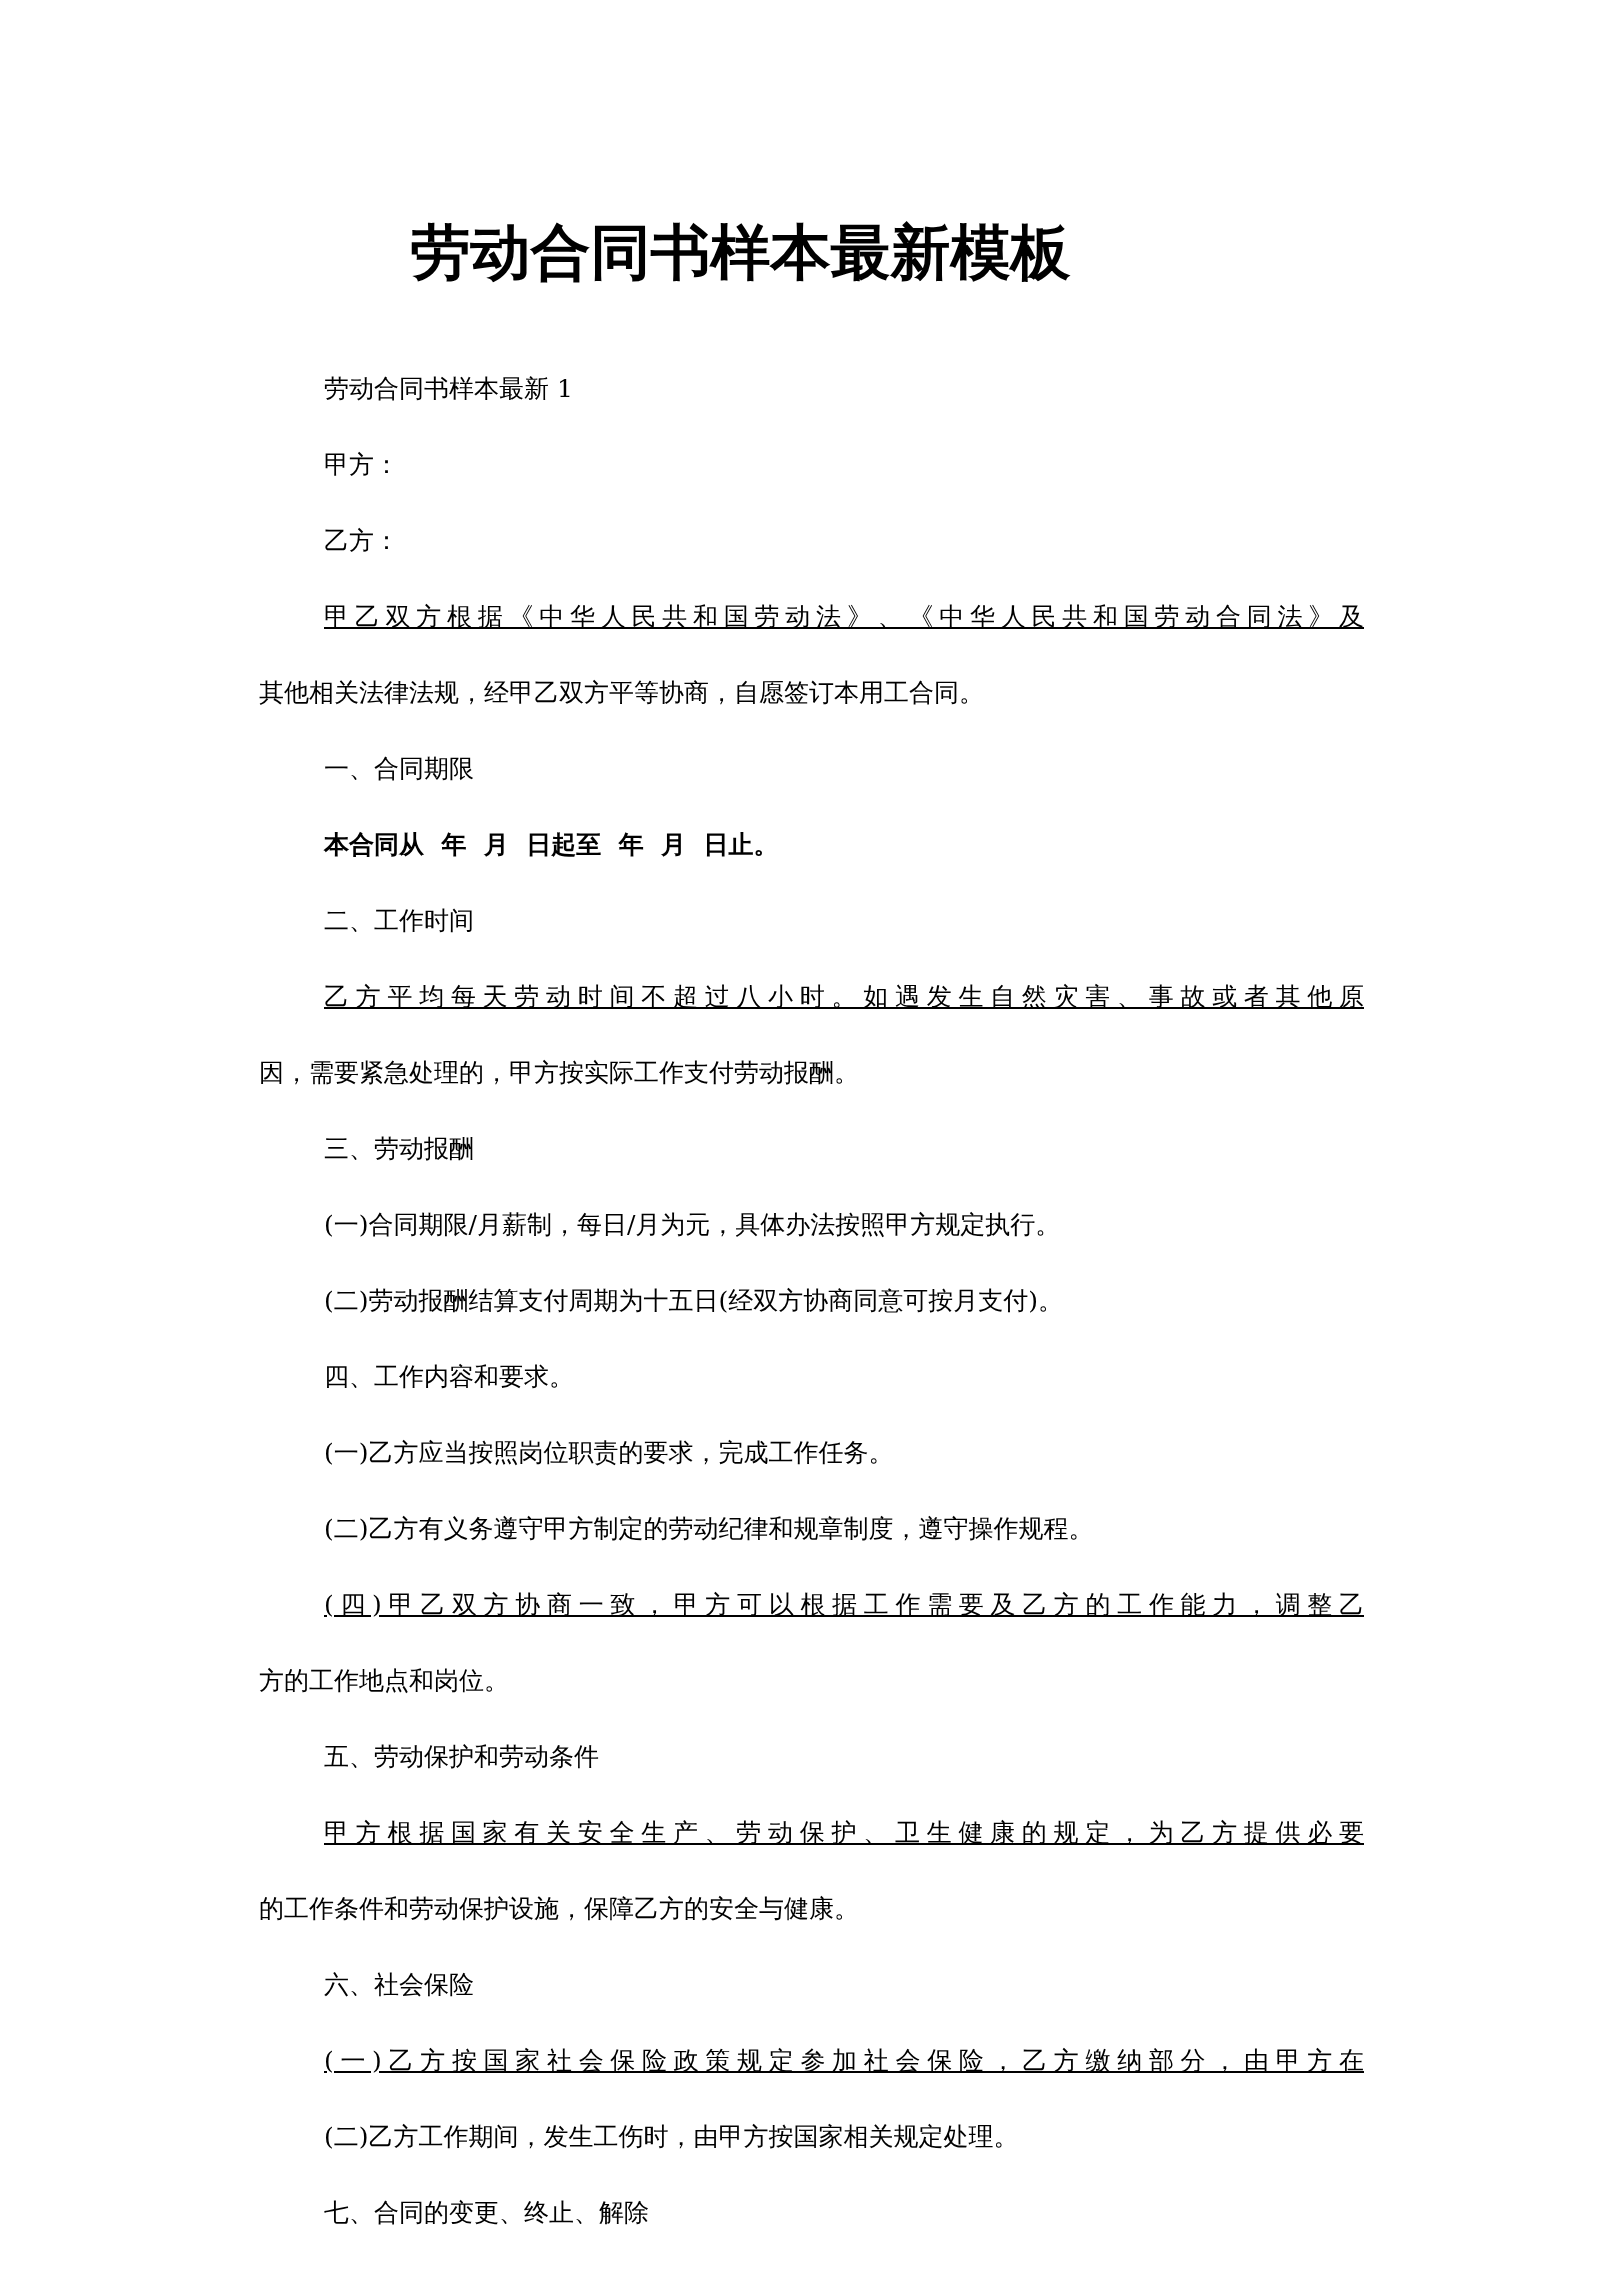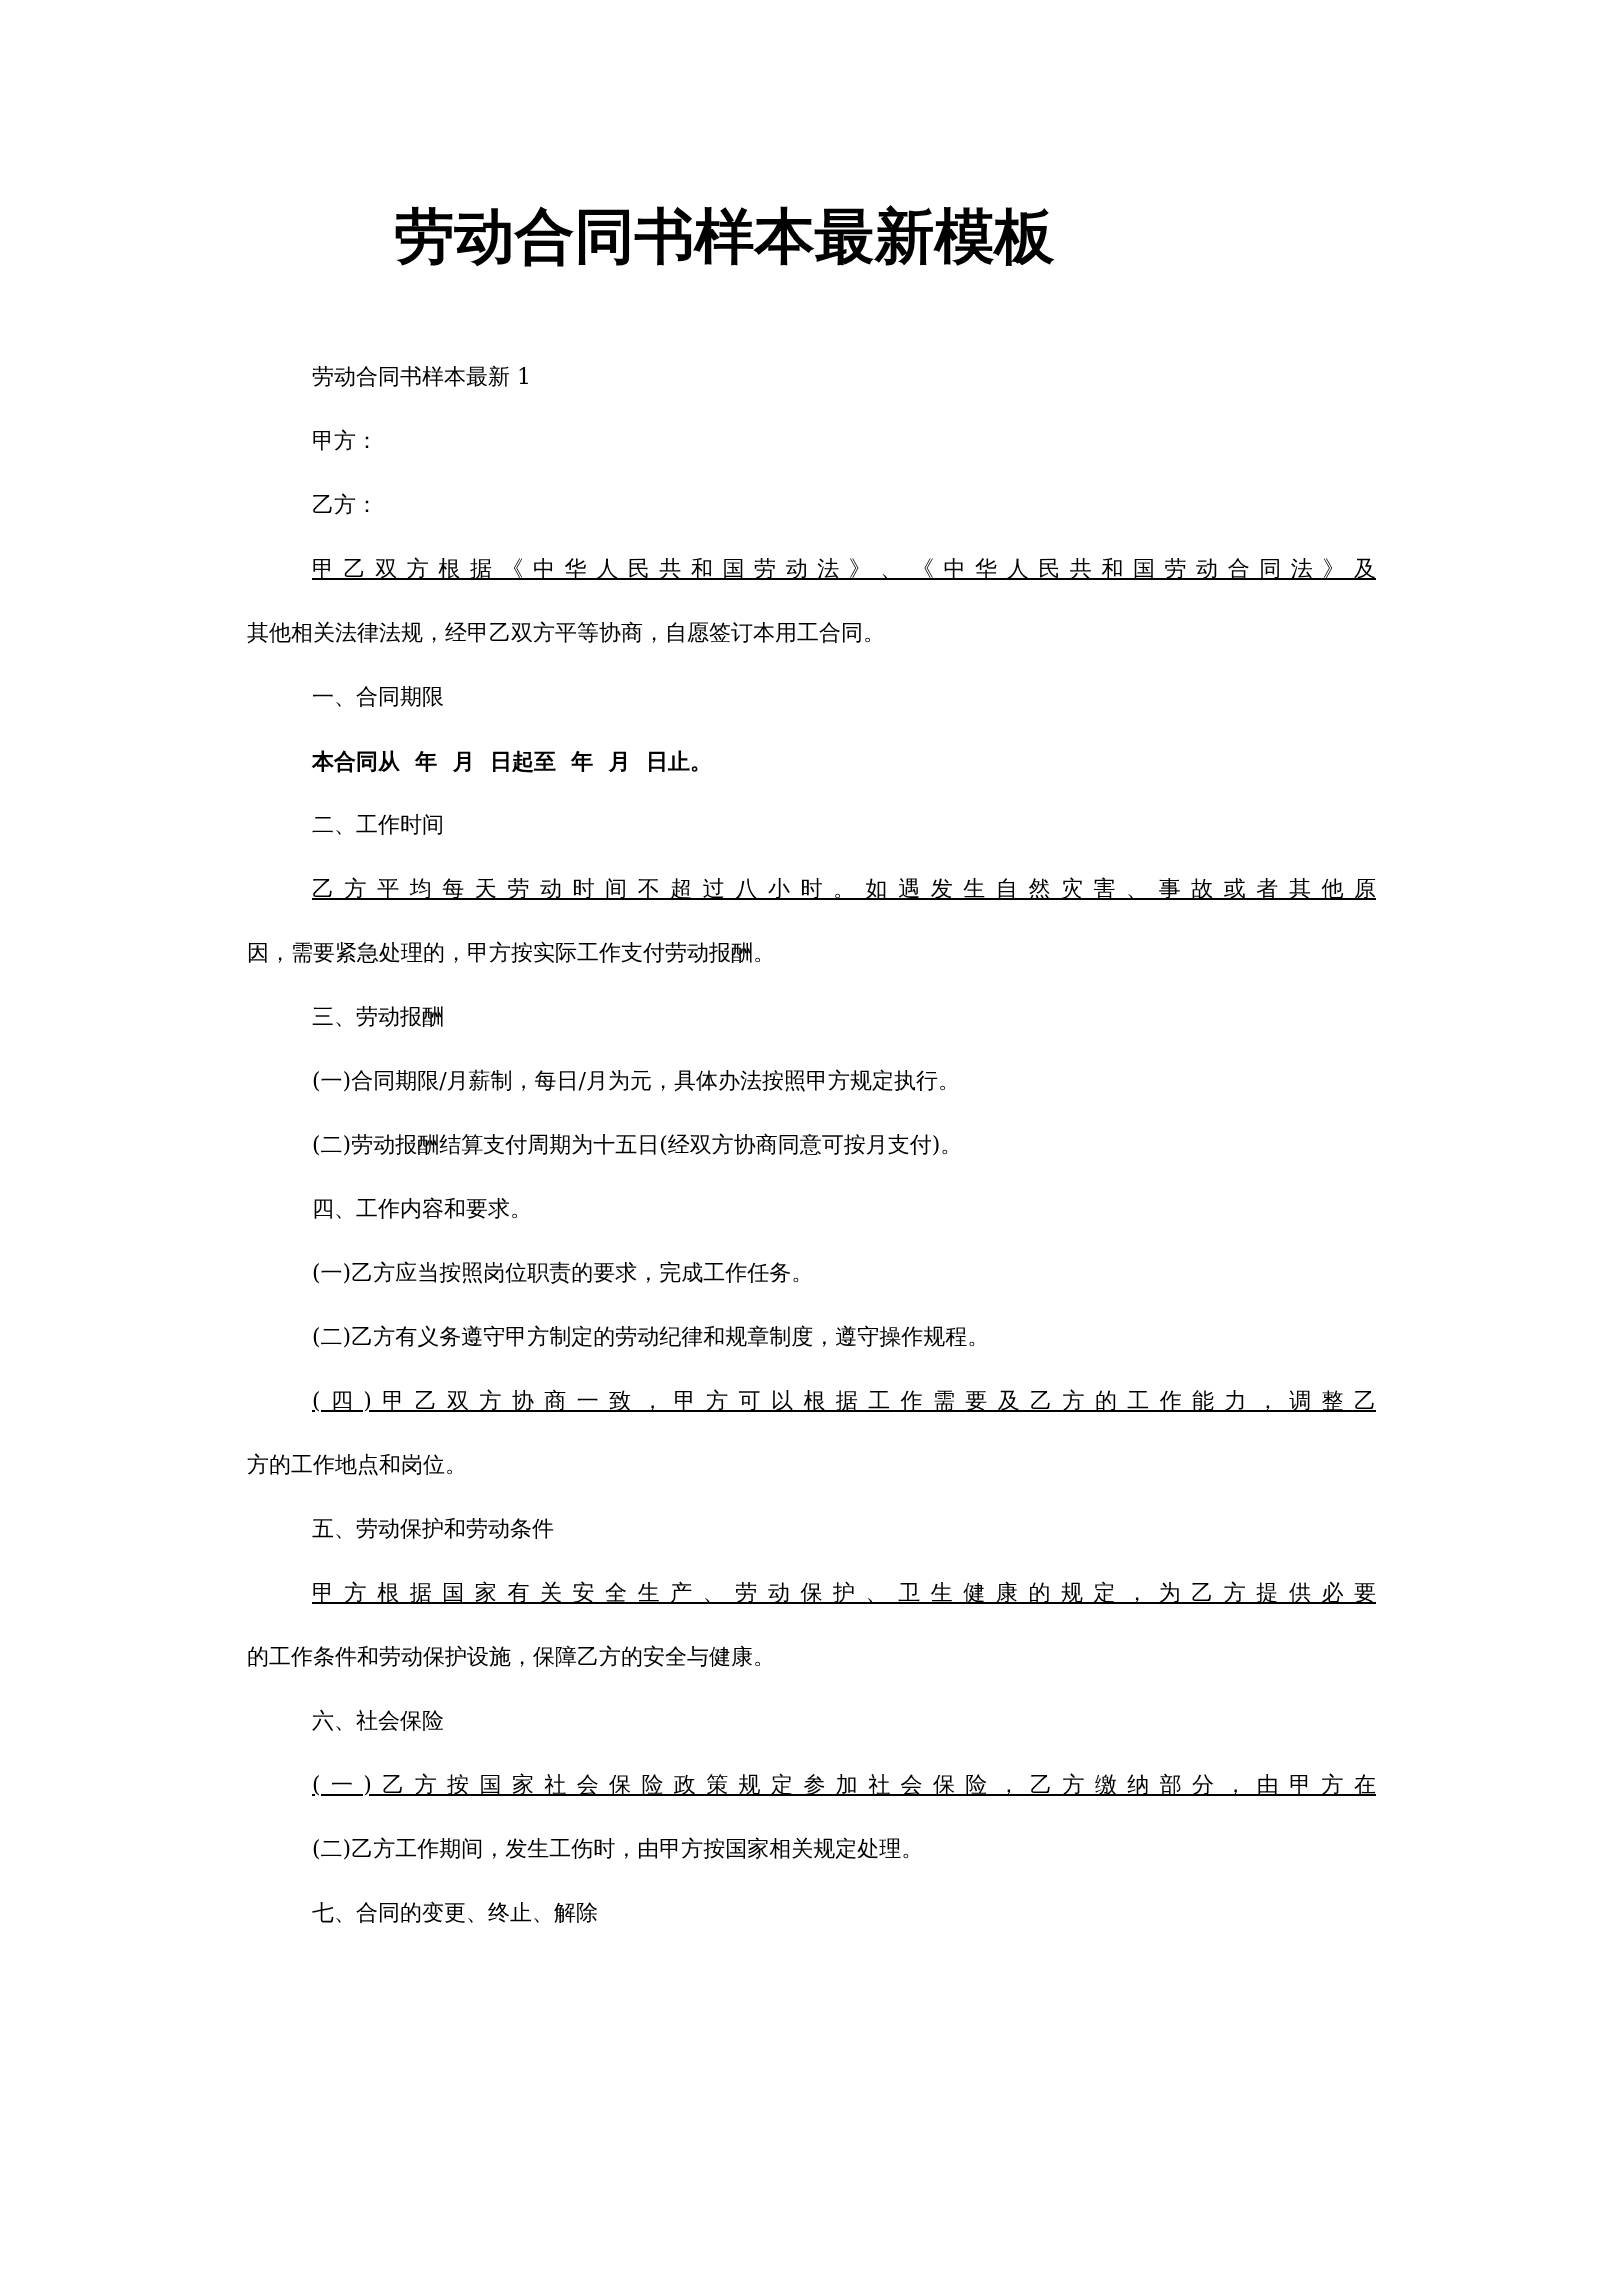--- a/index.html
+++ b/index.html
@@ -33,7 +33,7 @@
       line-height: 85px;
       font-weight: bold;
       letter-spacing: 0px;
-      margin: 0;
+      margin: 16px;
     }
     .doc-body {
       position: absolute;

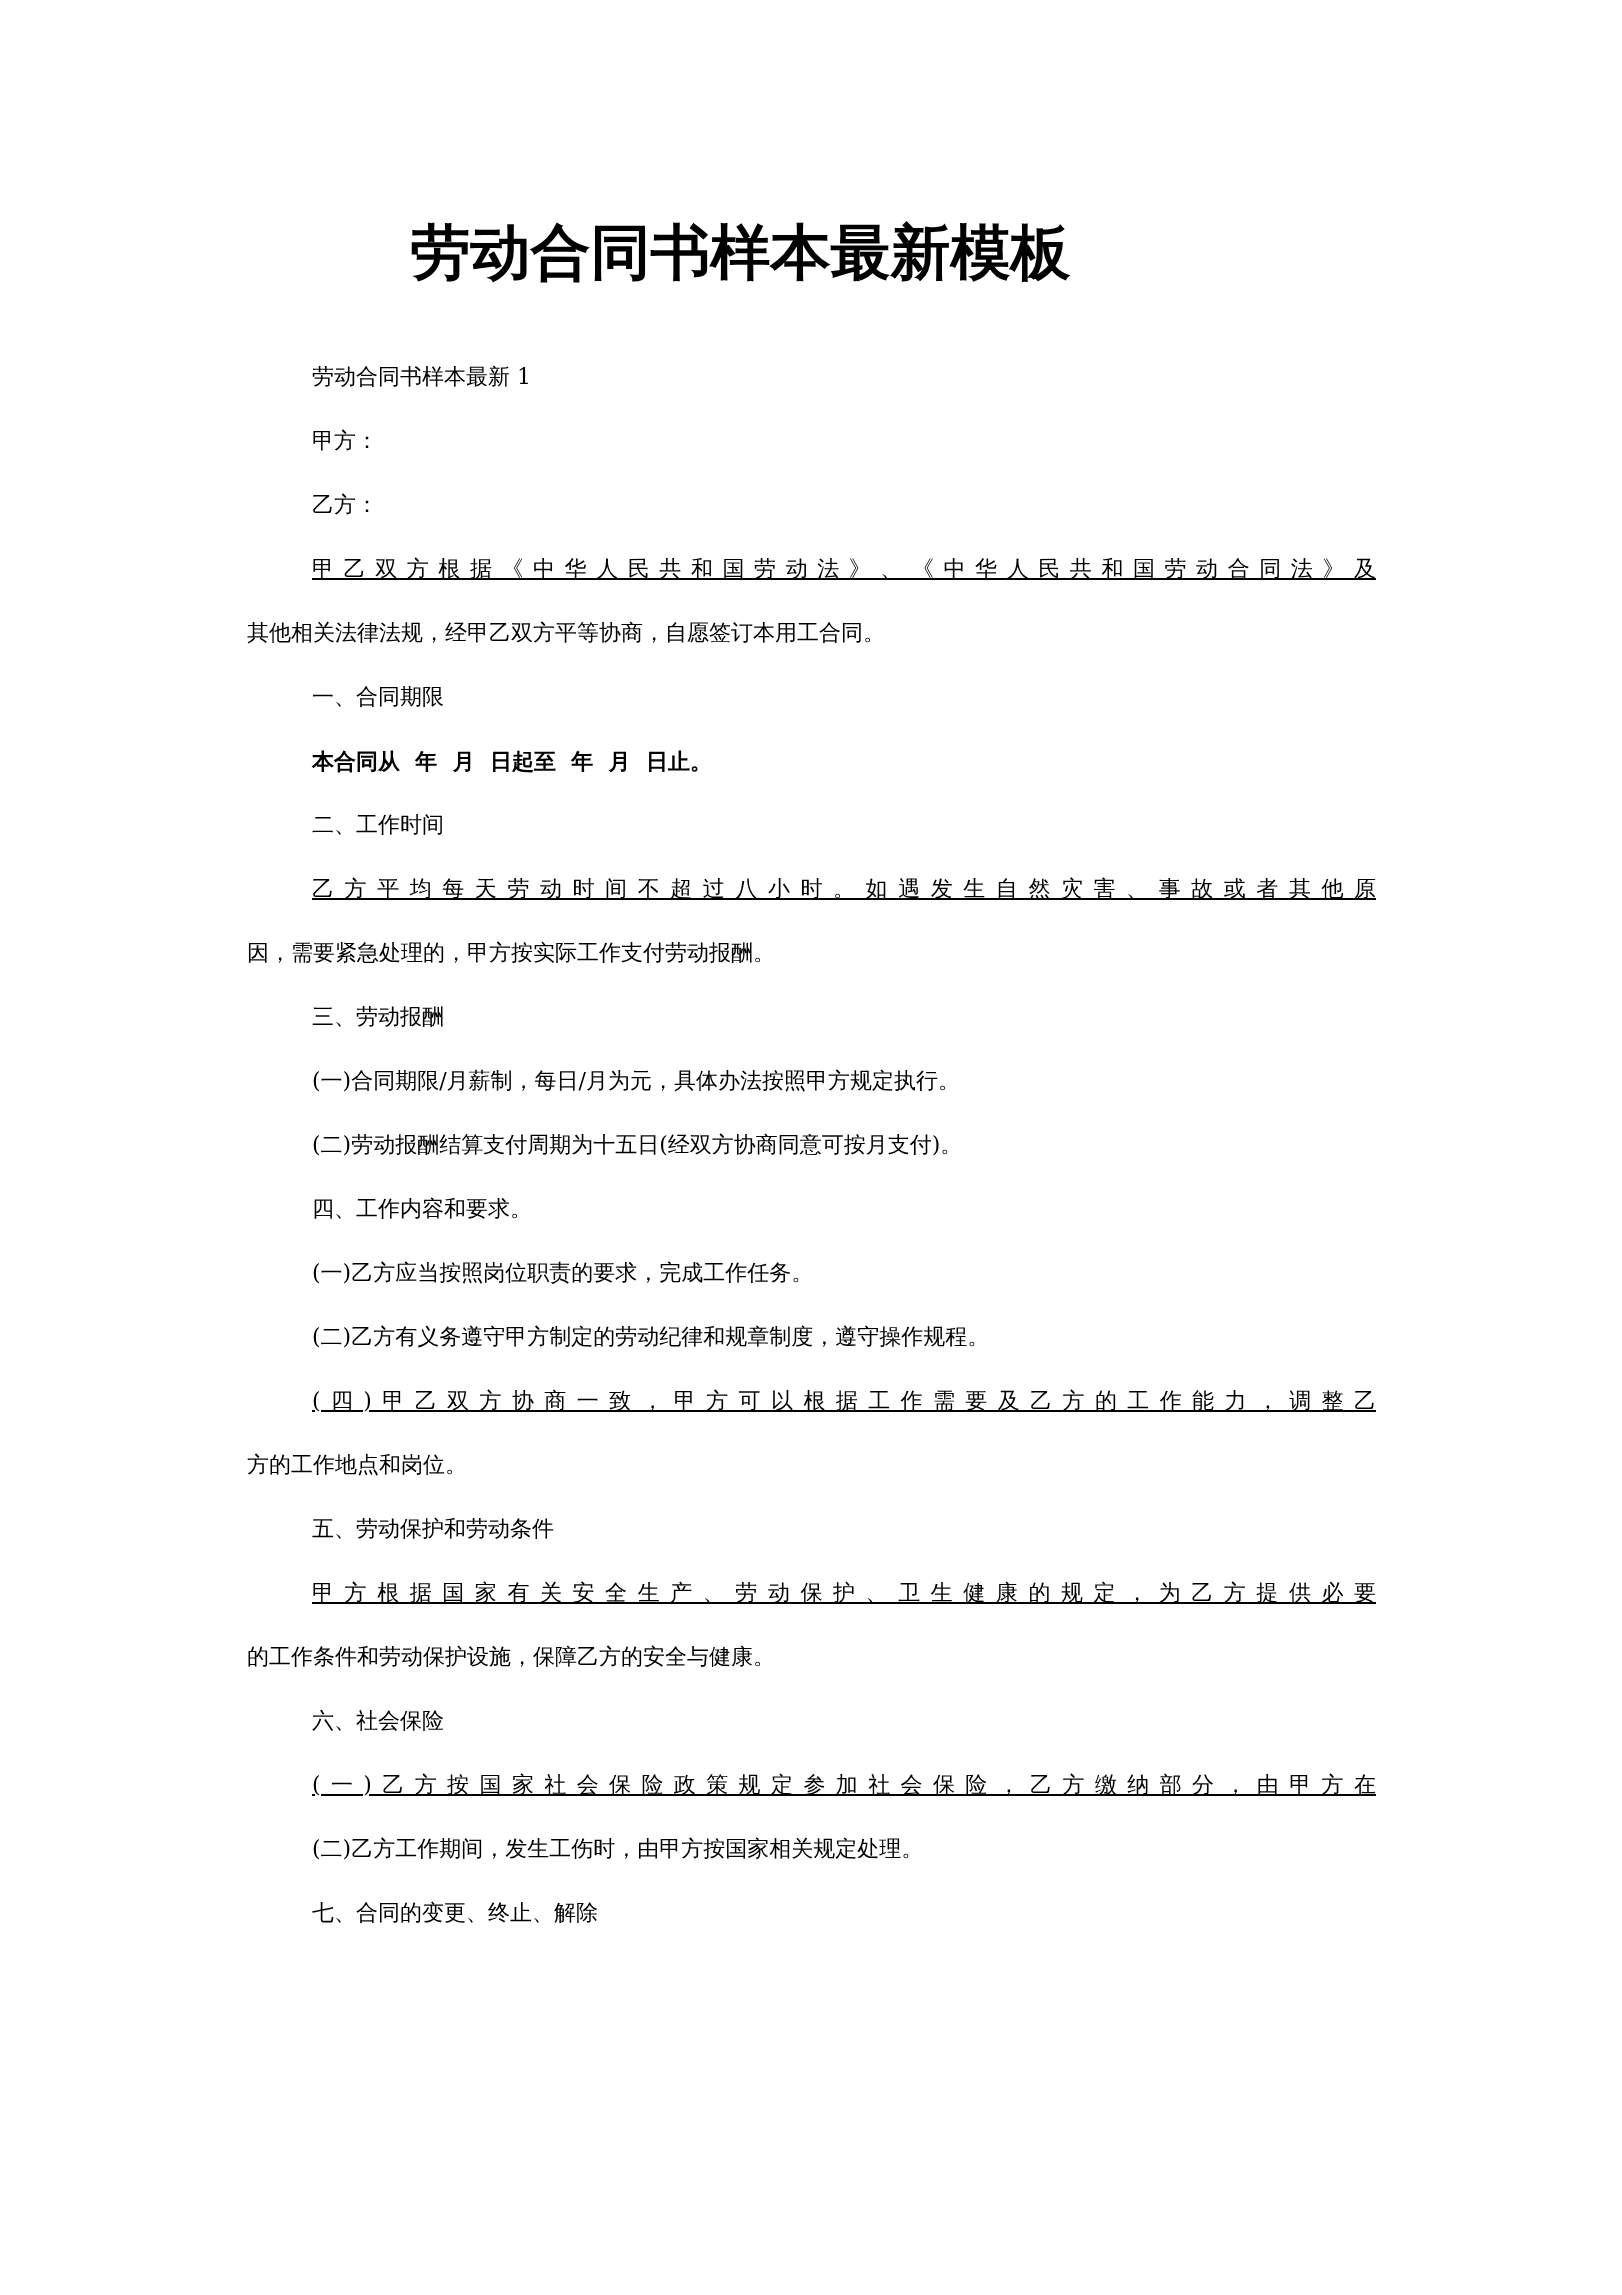--- a/index.html
+++ b/index.html
@@ -45,10 +45,10 @@
       display: block;
       height: 64px;
       line-height: 64px;
-      font-size: 22px;
+      font-size: 25px;
       white-space: nowrap;
       overflow: visible;
-      margin: 0;
+      margin: 12px;
     }
     .line.indent {
       padding-left: 65px;

